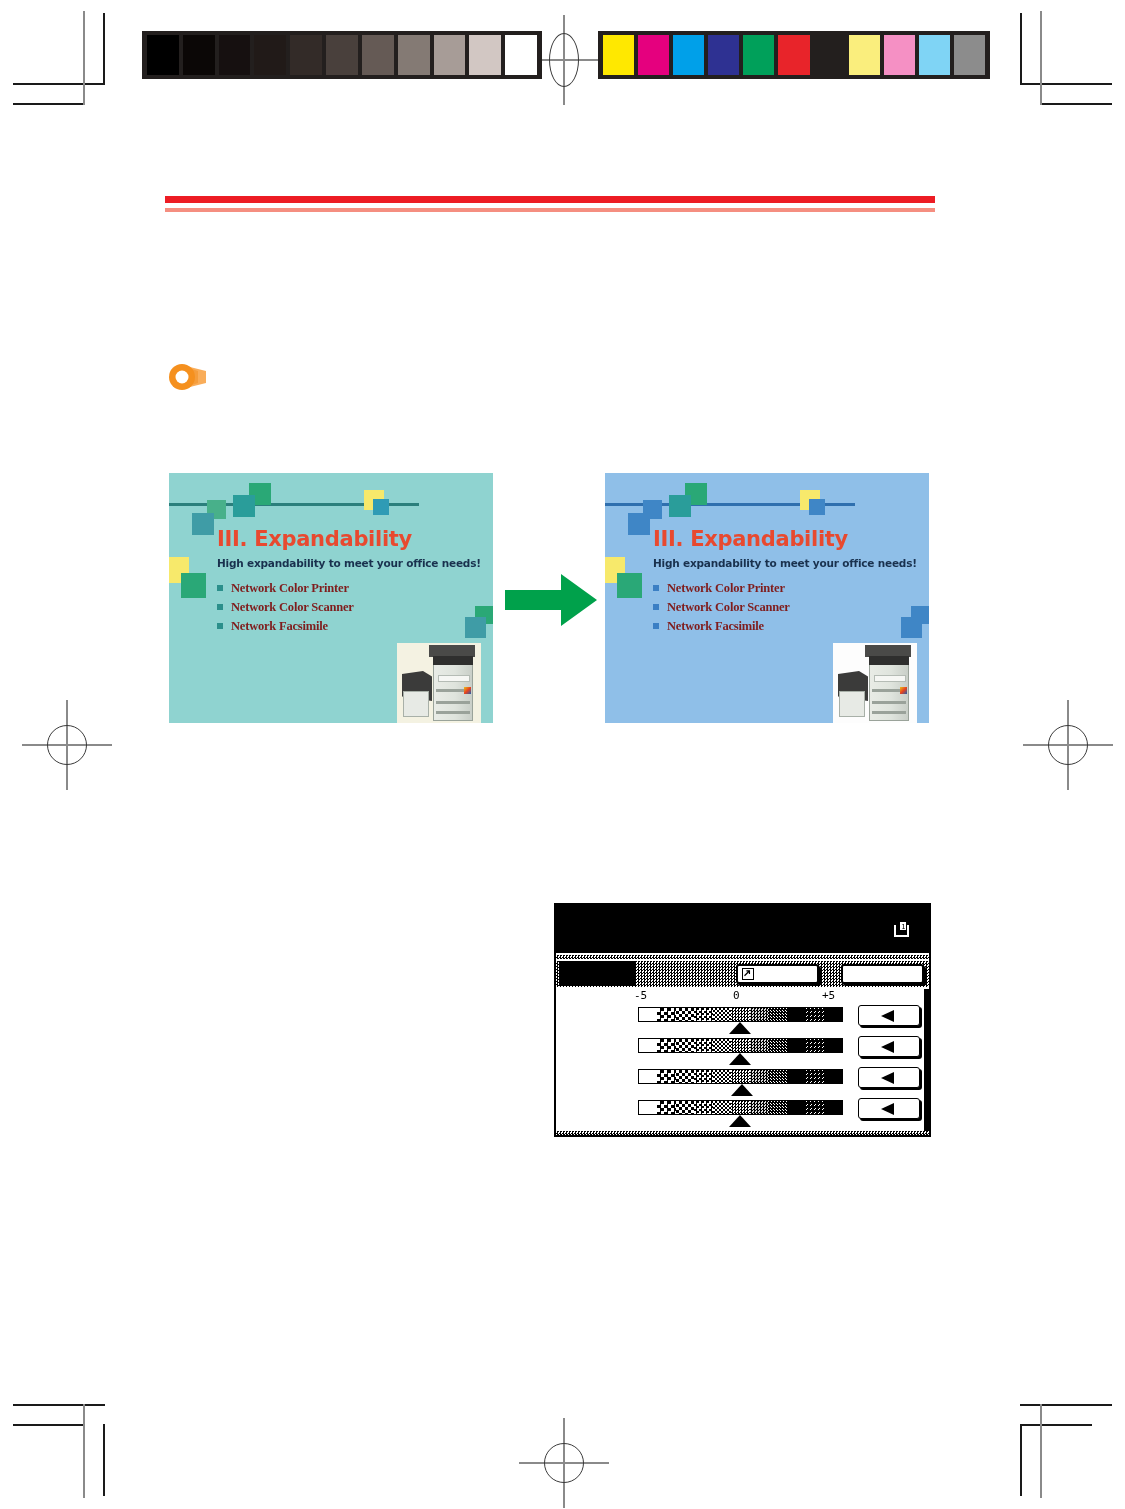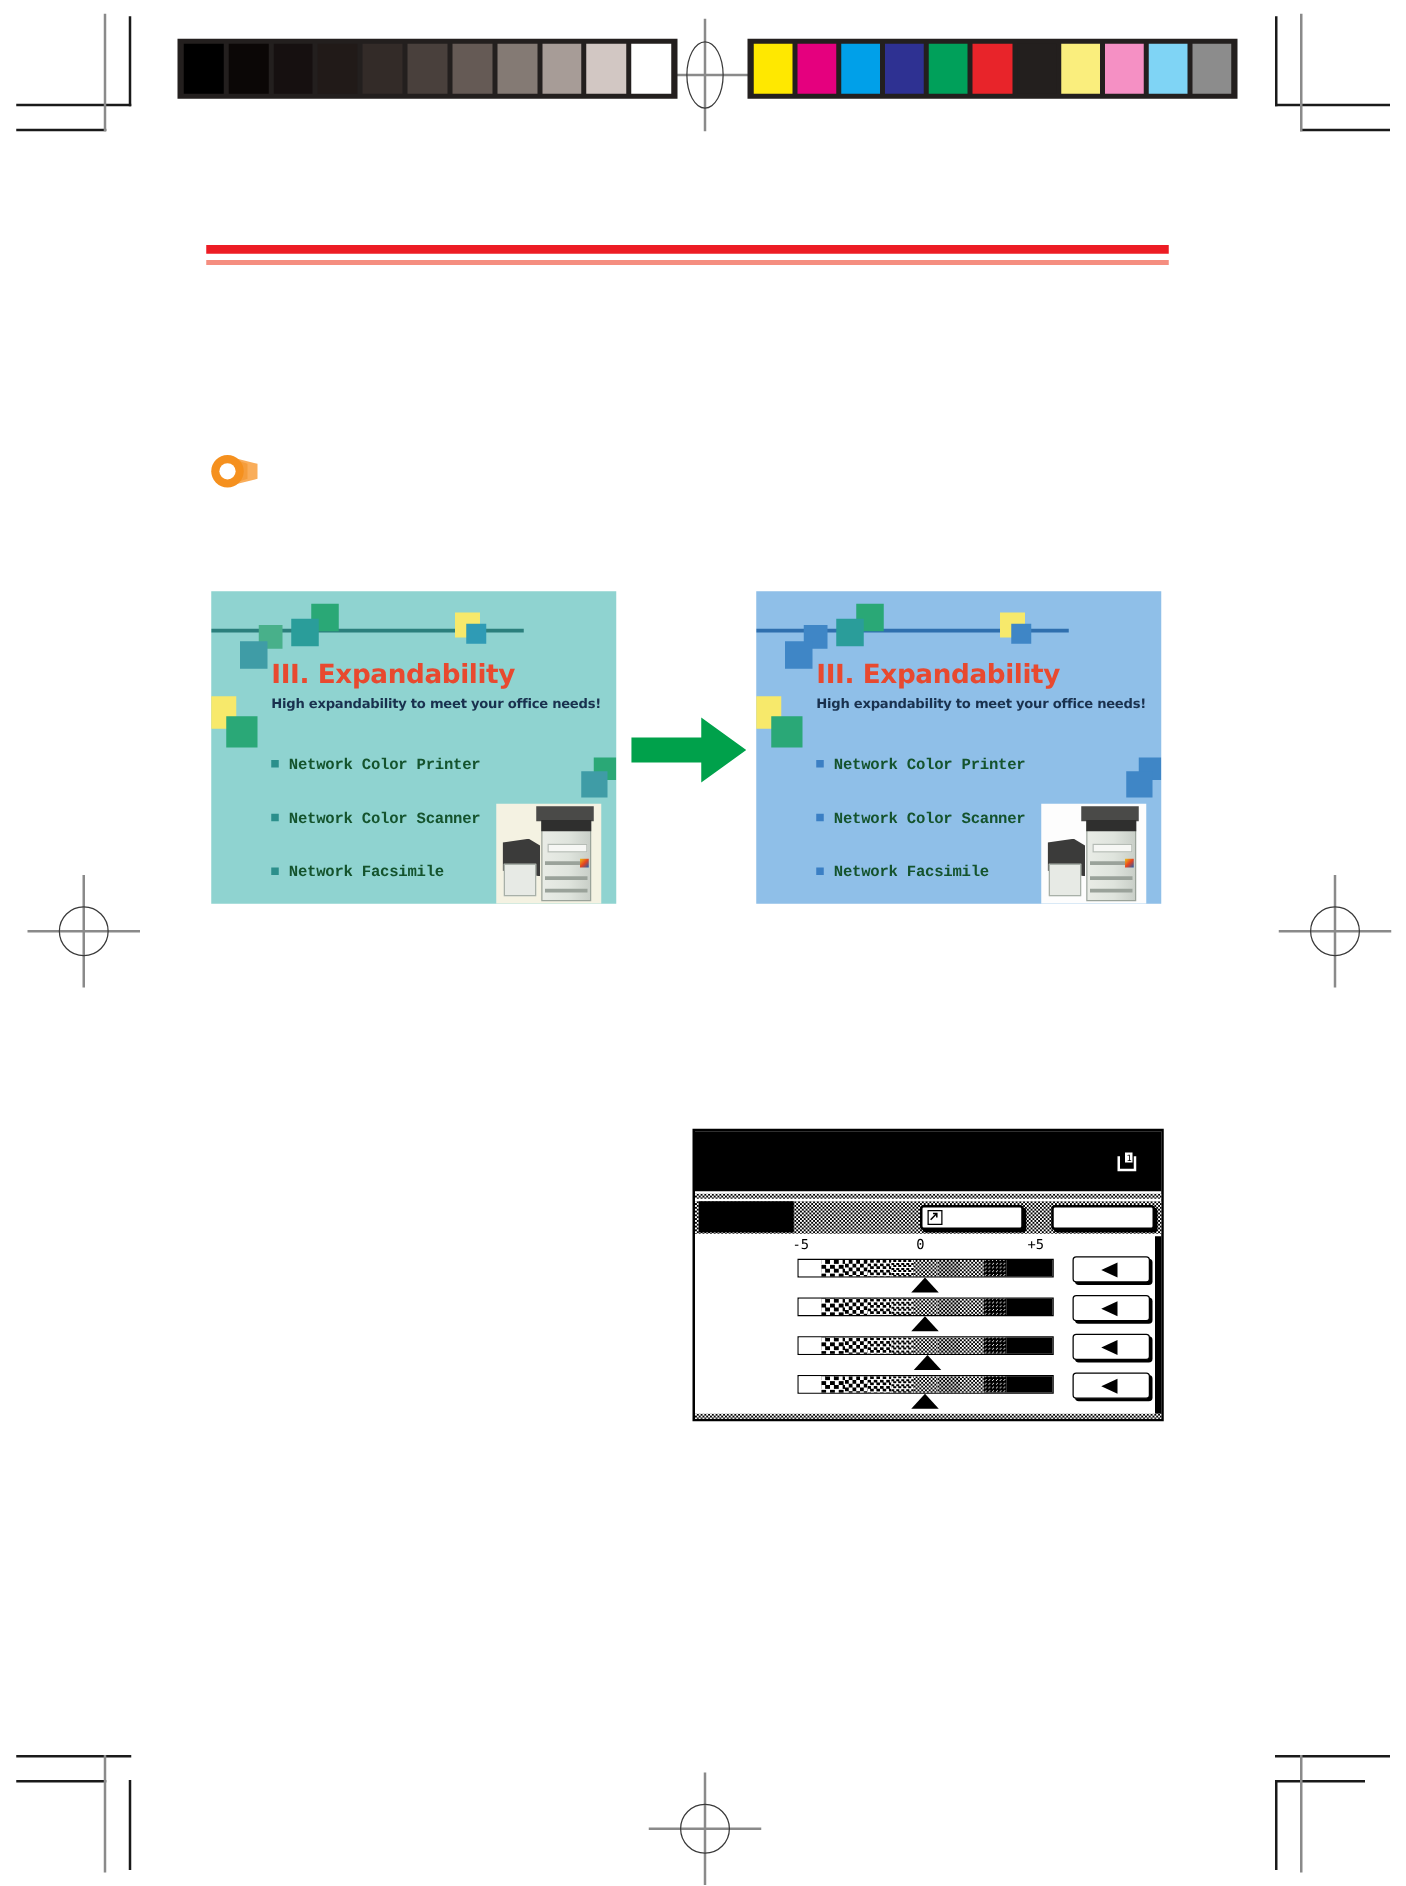--- a/index.html
+++ b/index.html
@@ -136,12 +136,11 @@
   .slide .bullets li {
     font-size: 12.5px;
     font-weight: bold;
-    color: #14532d;
-    font-family: Liberation Mono, monospace;
+    color: #7f1d1d;
+    font-family: Liberation Serif, serif;
     line-height: 19px;
     white-space: nowrap;
     letter-spacing: -0.2px;
-    margin-top: 24px;
   }
   .slide .bullets li .bsq {
     display: inline-block;

